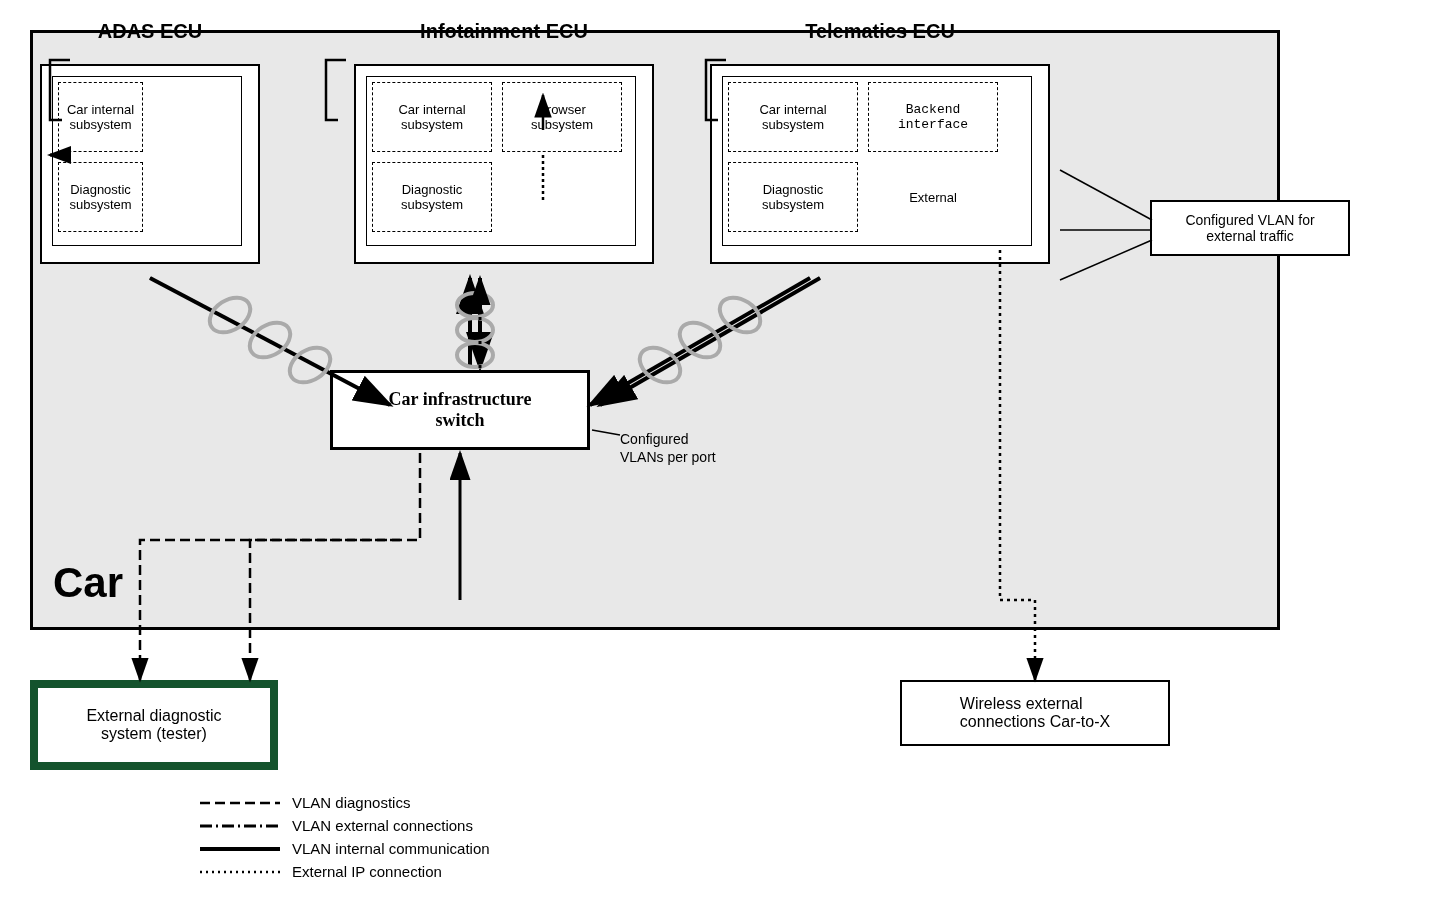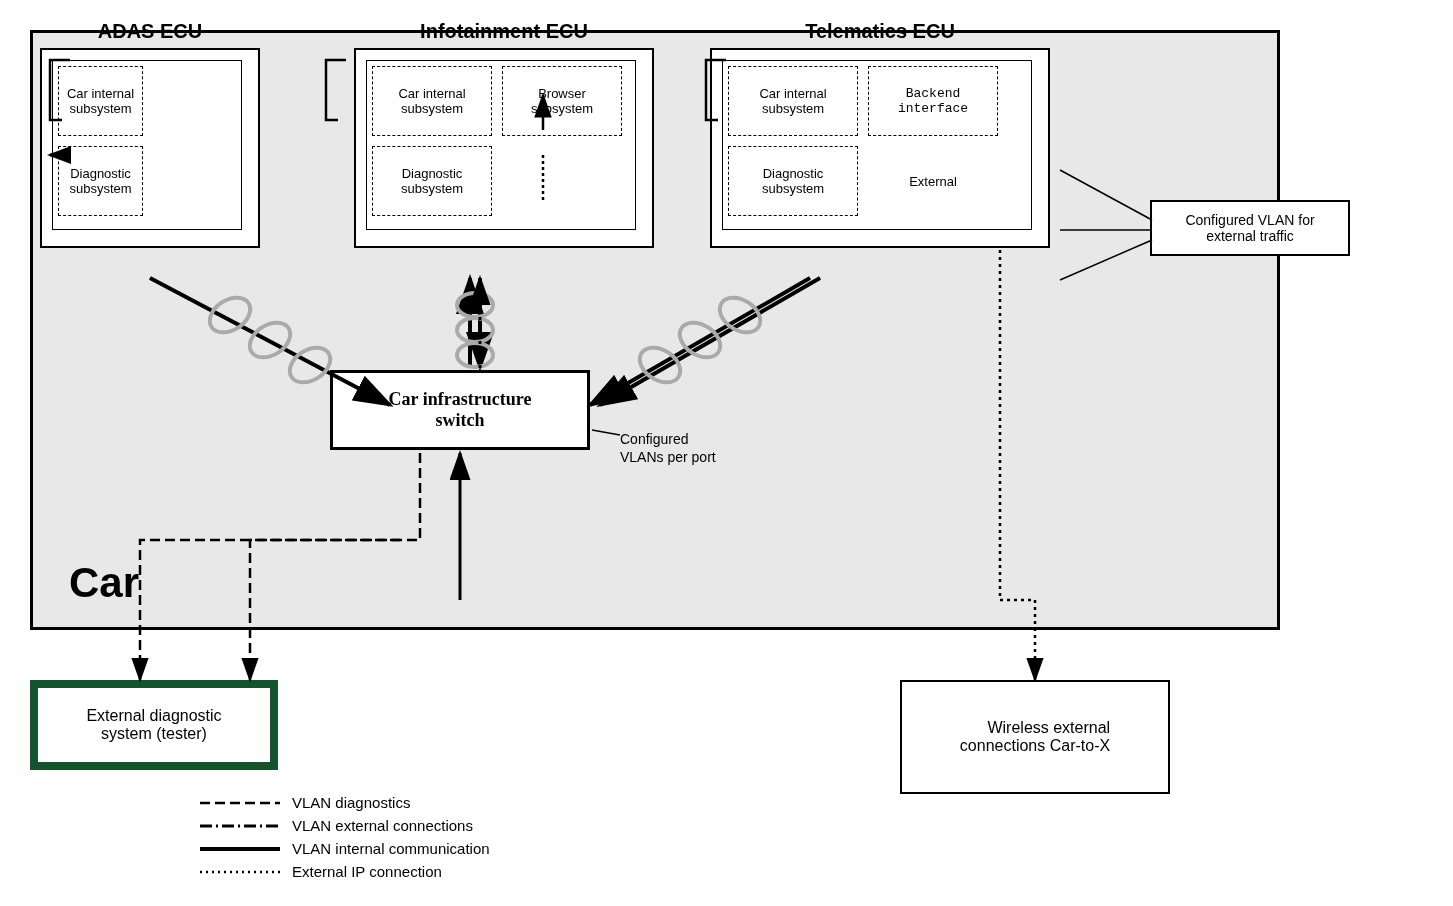--- a/index.html
+++ b/index.html
@@ -45,7 +45,7 @@
       text-align: center;
       font-size: 20px;
       font-weight: bold;
-      margin-bottom: 5px;
+      margin-bottom: 21px;
     }
 
     

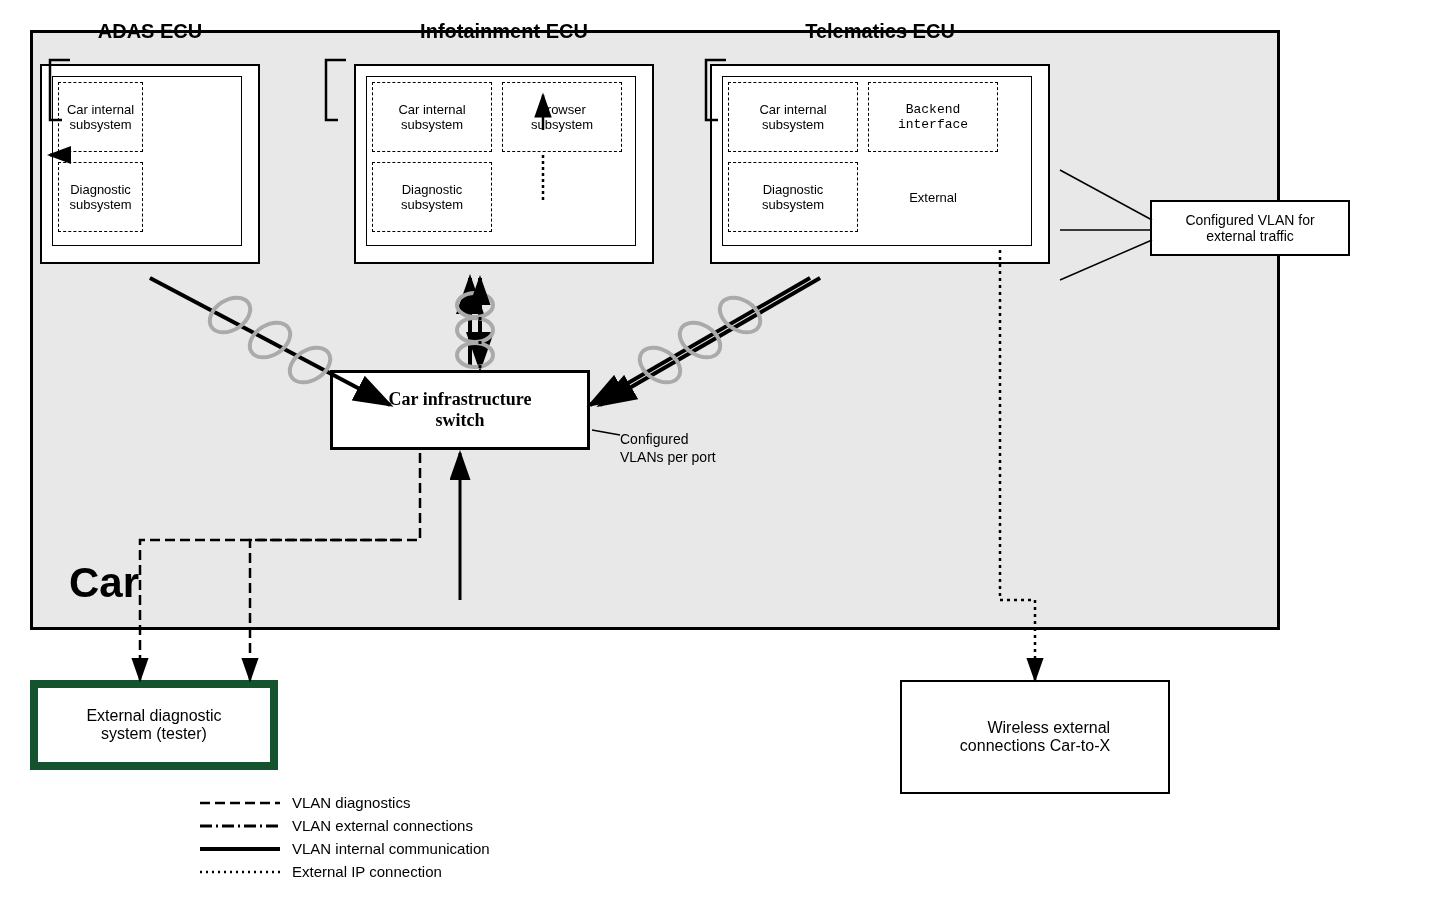--- a/index.html
+++ b/index.html
@@ -38,7 +38,6 @@
       font-size: 42px;
       font-weight: bold;
       color: #000;
-      margin-left: 16px;
     }
 
     .ecu-title {

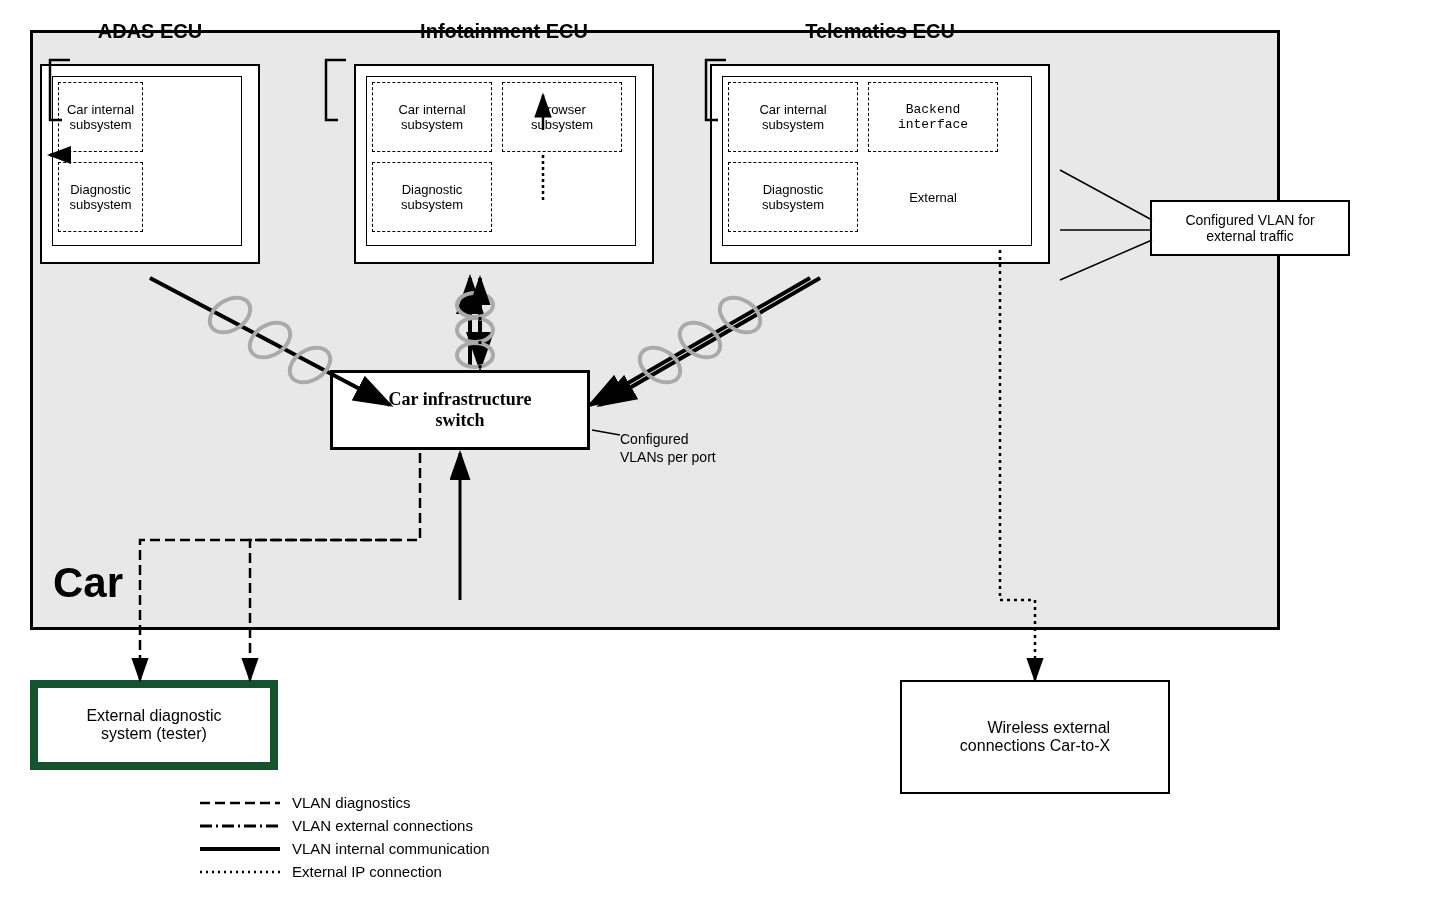--- a/index.html
+++ b/index.html
@@ -296,13 +296,13 @@
       top: 680px;
       left: 900px;
       width: 270px;
-      height: 114px;
+      height: 66px;
       border: 2px solid #000;
       background: #fff;
       display: flex;
       align-items: center;
       justify-content: center;
-      text-align: right;
+      text-align: left;
       font-size: 16px;
       padding: 0;
     }

